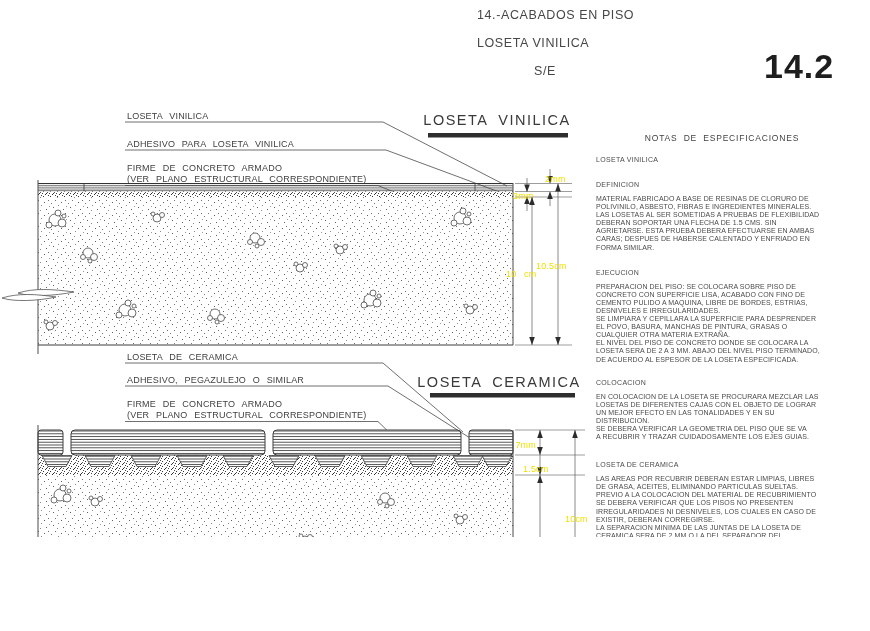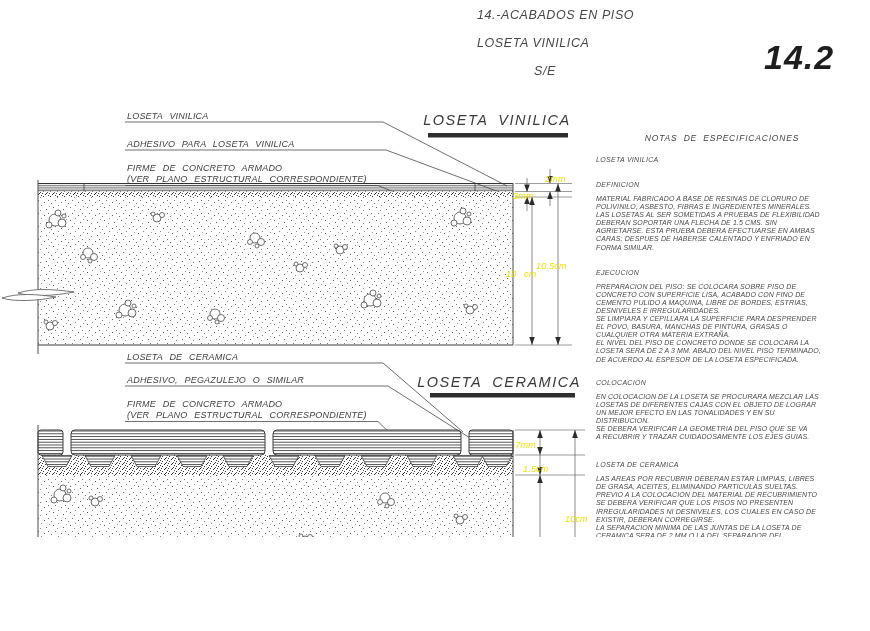--- a/index.html
+++ b/index.html
@@ -4,7 +4,7 @@
 <style>
   html,body{margin:0;padding:0;background:#fff;}
   #canvas{position:relative;width:870px;height:537px;background:#fff;overflow:hidden;
-          font-family:"Liberation Sans",sans-serif;color:#444;font-style:italic;}
+          font-family:"Liberation Sans",sans-serif;color:#444;}
   .abs{position:absolute;}
   .title-line{font-size:12.5px;letter-spacing:.6px;color:#474747;white-space:pre;}
   .sheet-num{font-size:34px;font-weight:bold;color:#1e1e1e;letter-spacing:1px;}

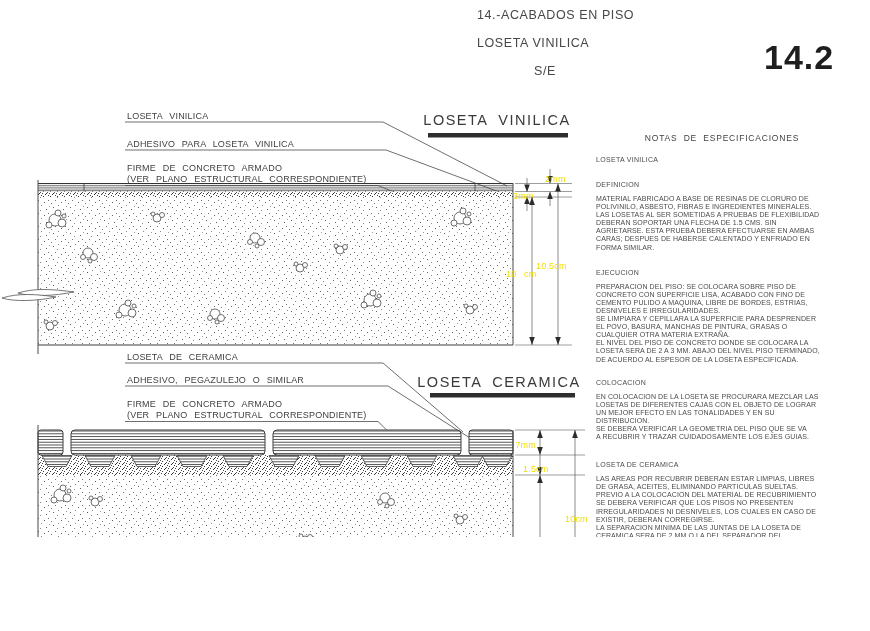--- a/index.html
+++ b/index.html
@@ -31,7 +31,7 @@
   <div class="abs title-line" style="left:477px;top:8px;">14.-ACABADOS EN PISO</div>
   <div class="abs title-line" style="left:477px;top:36px;">LOSETA VINILICA</div>
   <div class="abs title-line" style="left:534px;top:64px;">S/E</div>
-  <div class="abs sheet-num" style="left:764px;top:38px;">14.2</div>
+  <div class="abs sheet-num" style="left:764px;top:47px;">14.2</div>
 
   <svg class="abs" style="left:0;top:100px;" width="590" height="260" viewBox="0 0 590 260">
     <defs>

